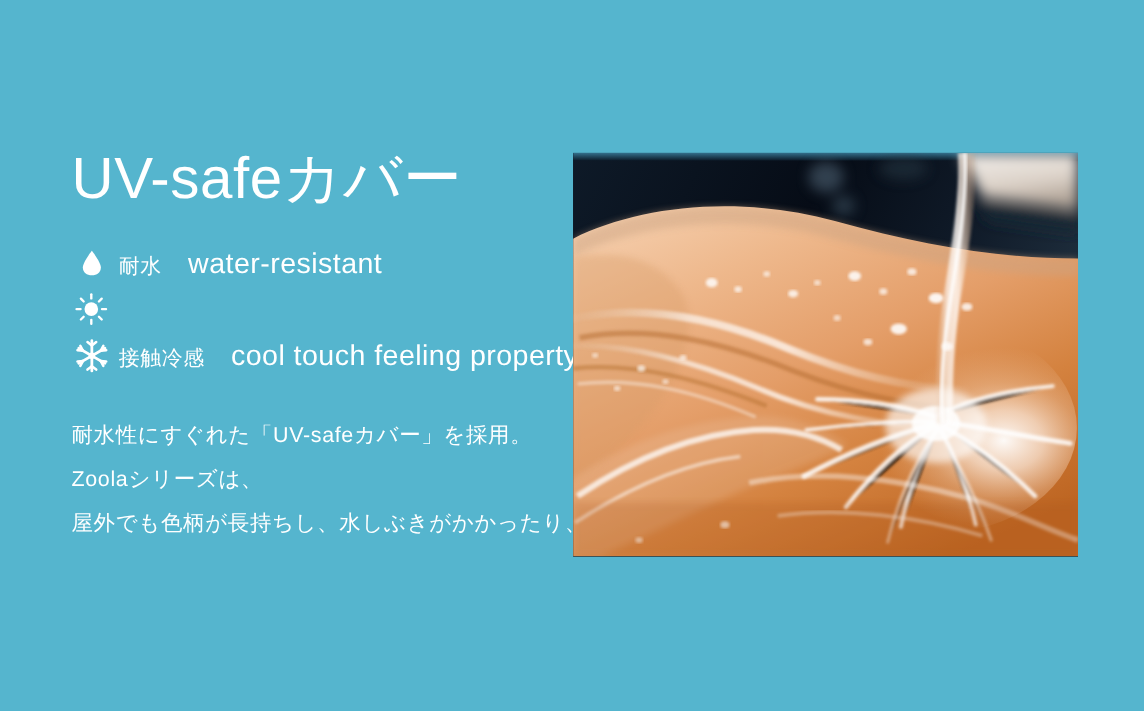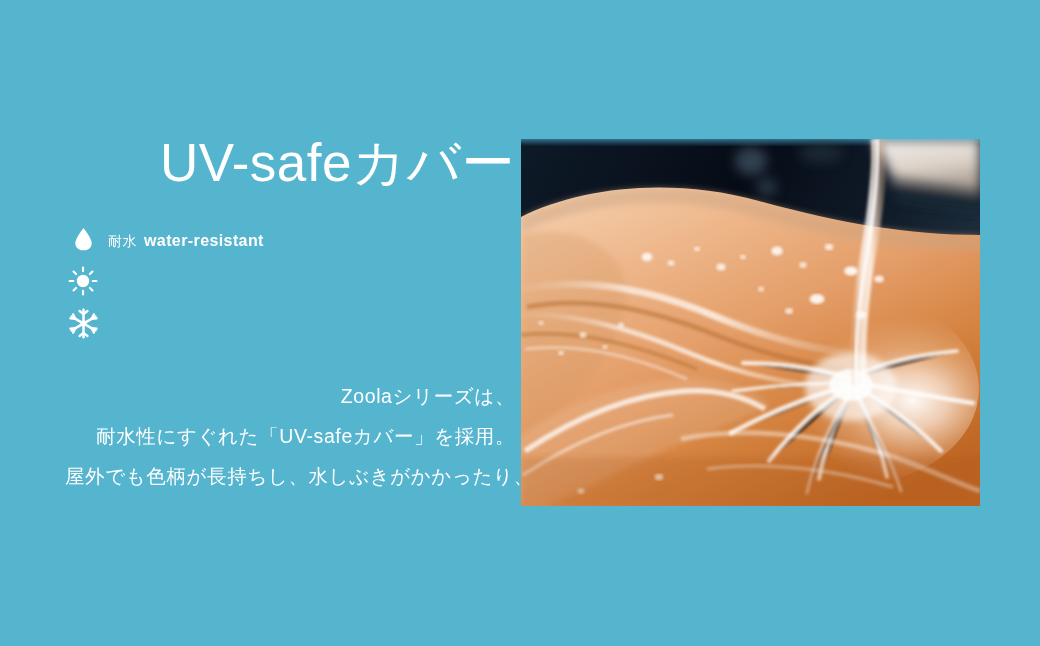--- a/index.html
+++ b/index.html
@@ -11,7 +11,7 @@
   .stage{position:relative;width:1040px;height:646px;background:#55b5ce;}
 
   
-  .left{position:absolute;left:65px;top:133px;width:450px;text-align:right;}
+  .left{position:absolute;left:65px;top:133px;width:450px;}
 
   .title{
     font-size:53px;font-weight:300;color:#ffffff;

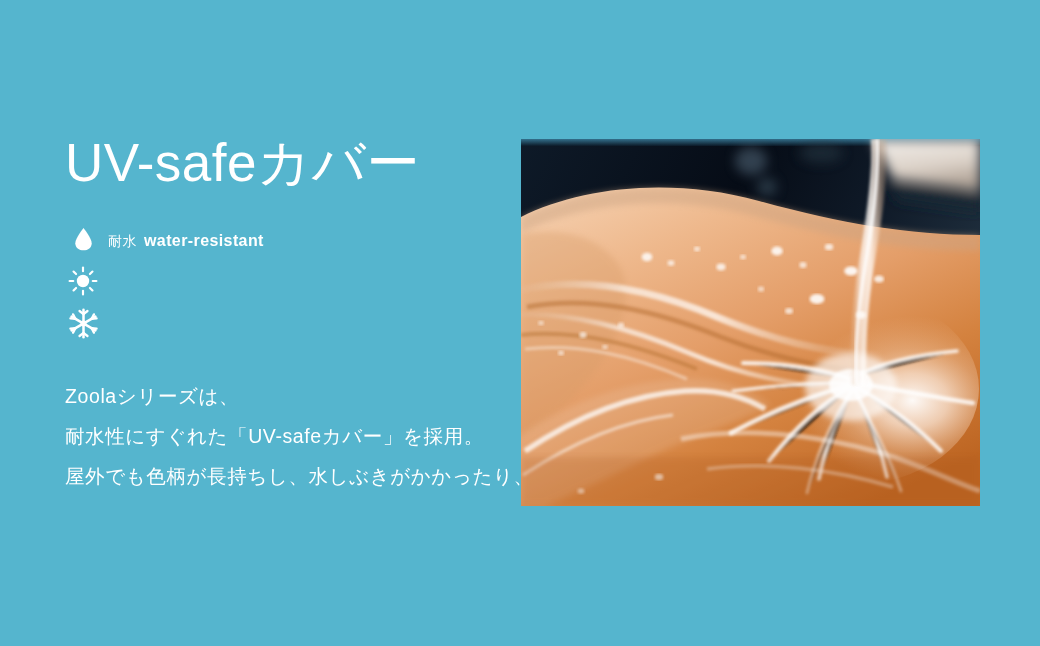--- a/index.html
+++ b/index.html
@@ -34,7 +34,7 @@
     color:#ffffff;font-size:19.5px;font-weight:400;
     letter-spacing:0.3px;white-space:nowrap;
   }
-  .feat-text .jp{font-size:14px;letter-spacing:0.5px;}
+  .feat-text .jp{font-size:19px;letter-spacing:0.5px;}
   .feat-text .en{font-size:16px;letter-spacing:0.4px;margin-left:7px;font-weight:bold;}
 
   .body-copy{margin-top:32px;}

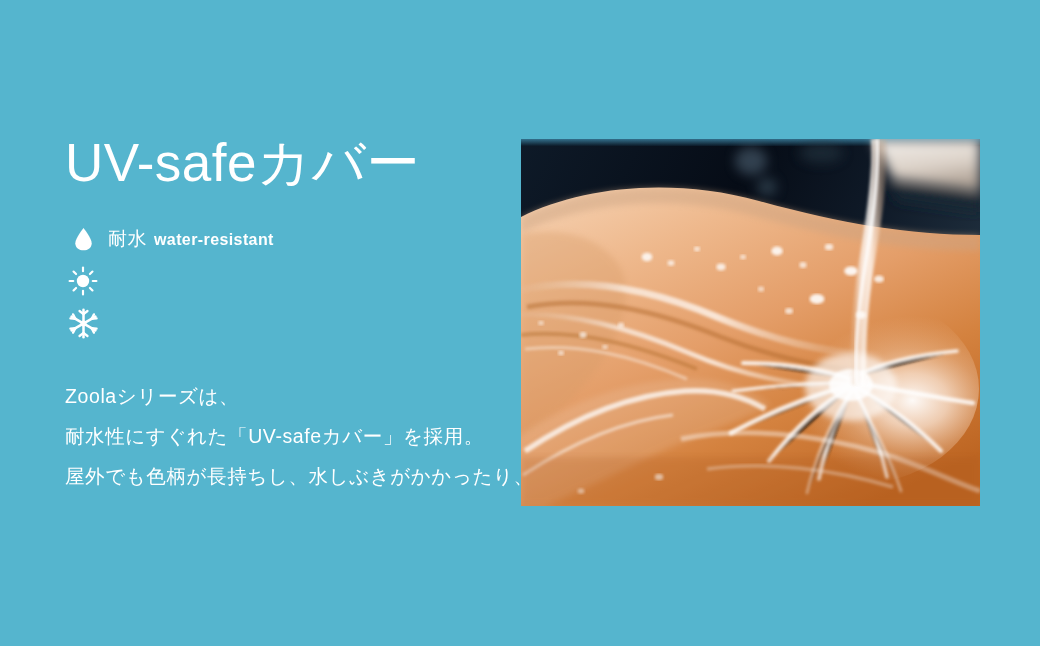--- a/index.html
+++ b/index.html
@@ -35,7 +35,7 @@
     letter-spacing:0.3px;white-space:nowrap;
   }
   .feat-text .jp{font-size:19px;letter-spacing:0.5px;}
-  .feat-text .en{font-size:16px;letter-spacing:0.4px;margin-left:7px;font-weight:bold;}
+  .feat-text .en{font-size:26px;letter-spacing:0.4px;margin-left:24px;}
 
   .body-copy{margin-top:32px;}
   .body-line{

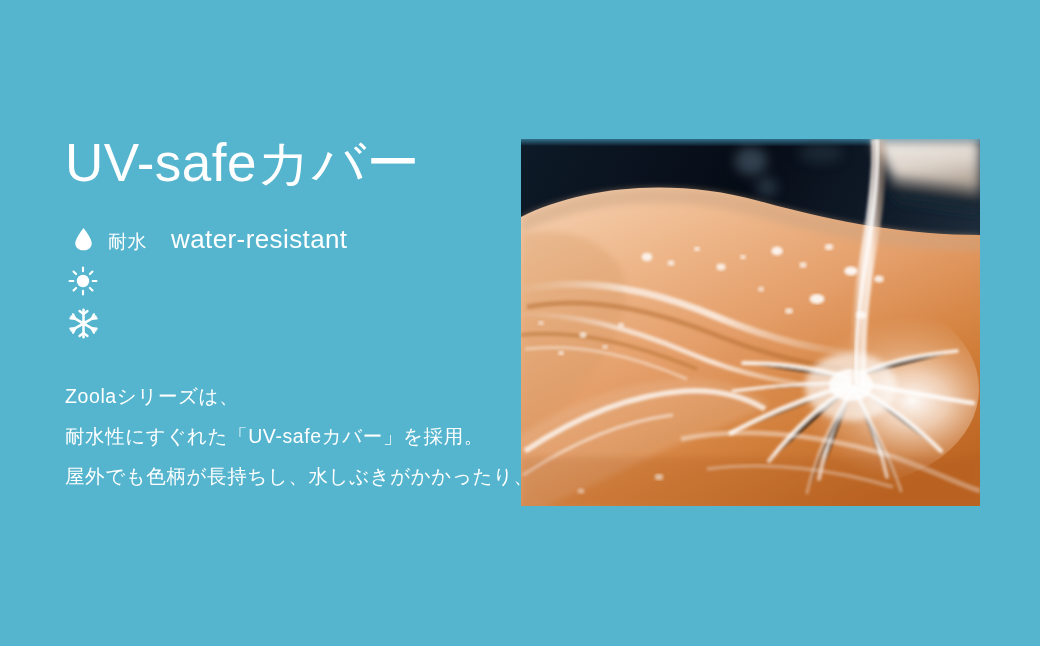--- a/index.html
+++ b/index.html
@@ -114,6 +114,7 @@
             <circle cx="16" cy="16" r="3.1" fill="#ffffff"></circle>
           </svg>
         </span>
+        <span class="feat-text"><span class="jp">接触冷感</span><span class="en">cool touch feeling property</span></span>
       </li>
 
     </ul>

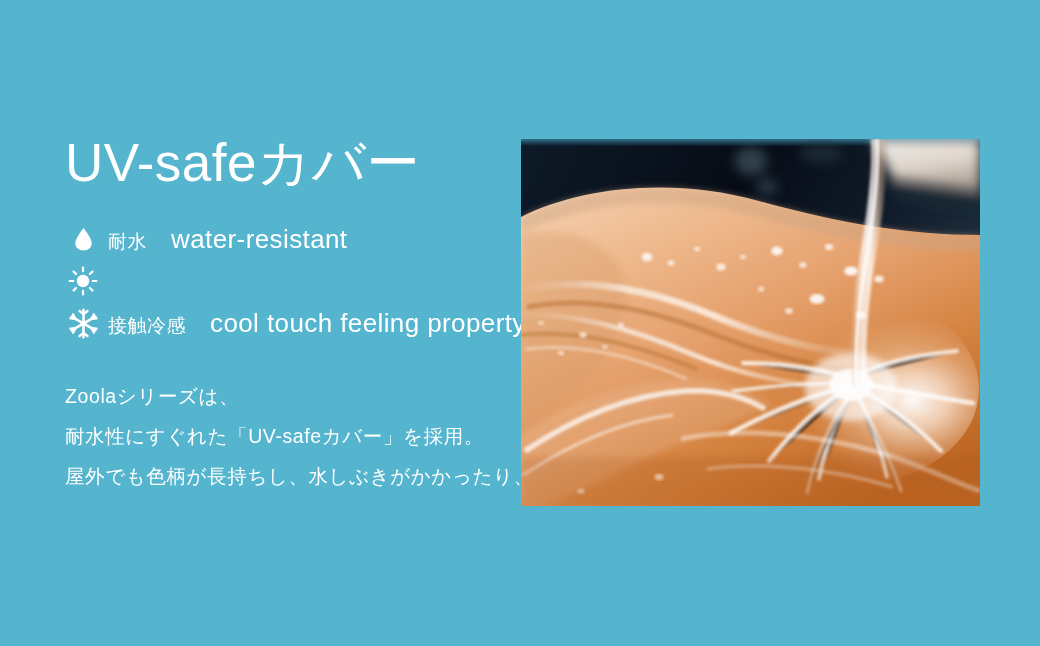--- a/index.html
+++ b/index.html
@@ -120,8 +120,8 @@
     </ul>
 
     <div class="body-copy">
+      <div class="body-line">耐水性にすぐれた「UV-safeカバー」を採用。</div>
       <div class="body-line">Zoolaシリーズは、</div>
-      <div class="body-line">耐水性にすぐれた「UV-safeカバー」を採用。</div>
       <div class="body-line">屋外でも色柄が長持ちし、水しぶきがかかったり、</div>
     </div>
 

